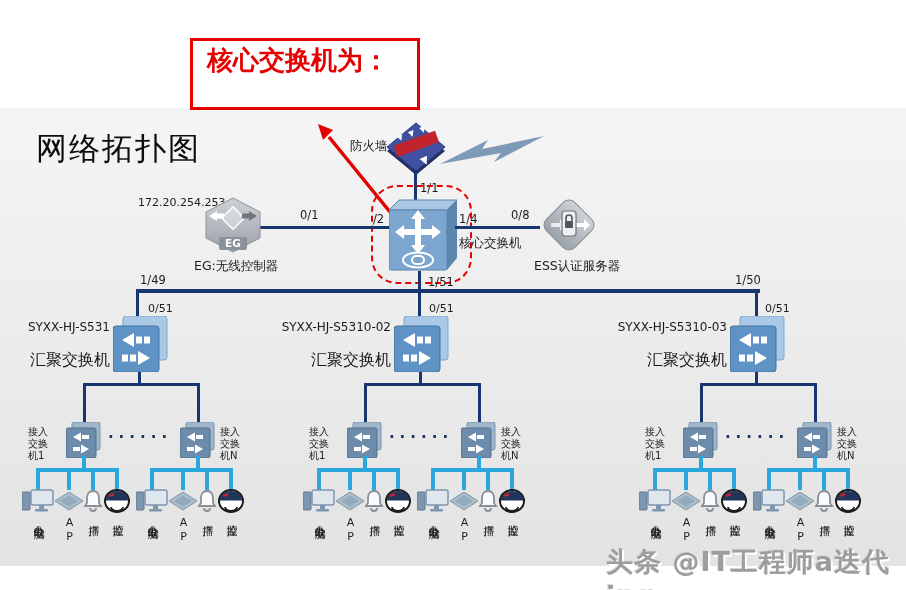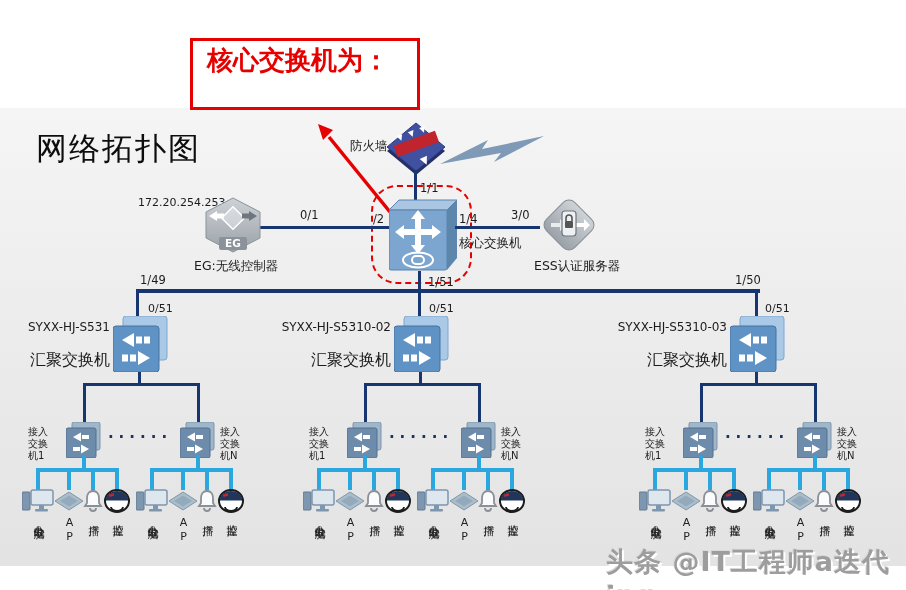--- a/index.html
+++ b/index.html
@@ -126,7 +126,7 @@
   <div class="name" style="left:459px; top:235px;">核心交换机</div>
 
   <div class="hline" style="left:455px; top:226px; width:85px;"></div>
-  <div class="lbl" style="left:511px; top:208px;">3/0</div>
+  <div class="lbl" style="left:511px; top:208px;">0/8</div>
   <svg class="abs" style="left:536px; top:192px;" width="66" height="66">
     <defs>
         <linearGradient id="essg" x1="0" y1="0" x2="0" y2="1">

